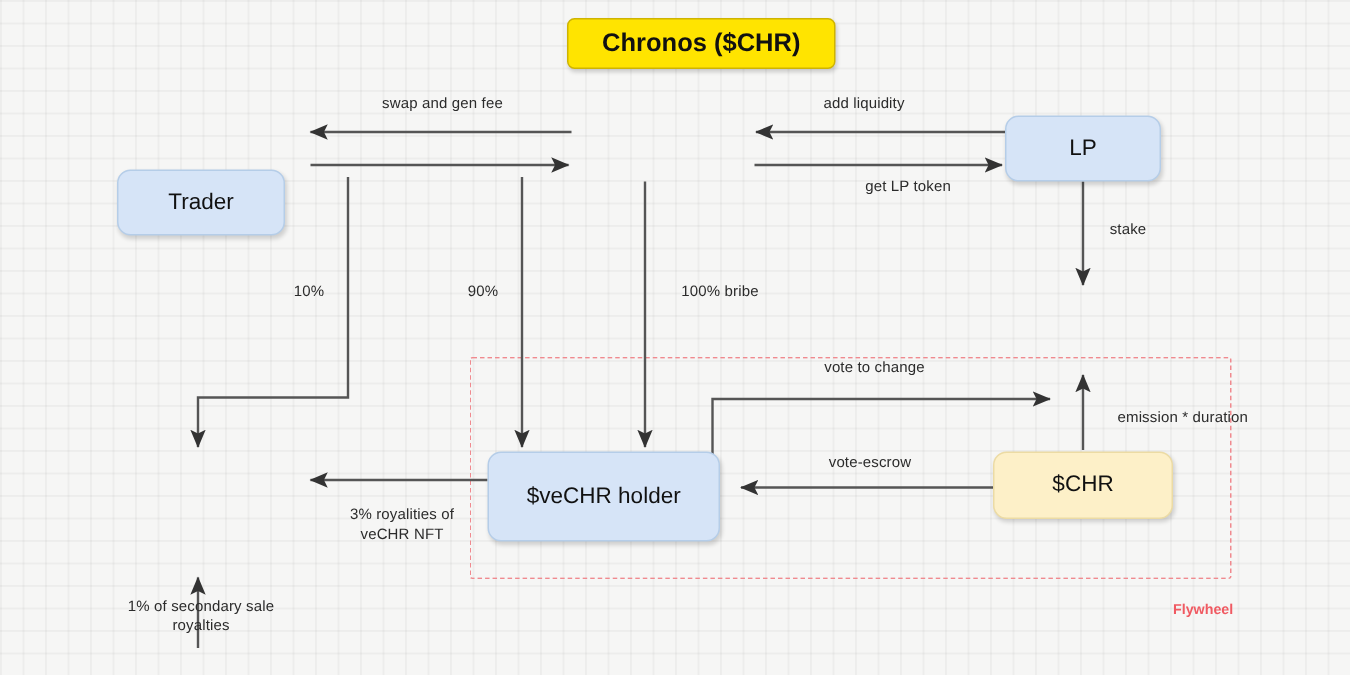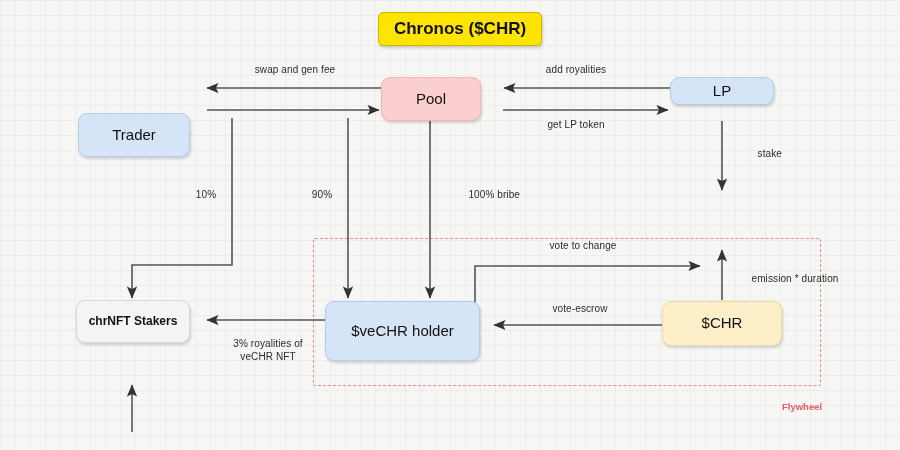--- a/index.html
+++ b/index.html
@@ -114,7 +114,7 @@
     </g>
   </svg>
 
-  <div class="node title" style="left:378px;top:12px;width:164px;height:34px;">Chronos ($CHR)</div>
+  <div class="node title" style="left:378px;top:12px;width:179px;height:34px;">Chronos ($CHR)</div>
 
   <div class="node blue" style="left:78px;top:77px;width:112px;height:44px;margin-top:36px;">Trader</div>
 

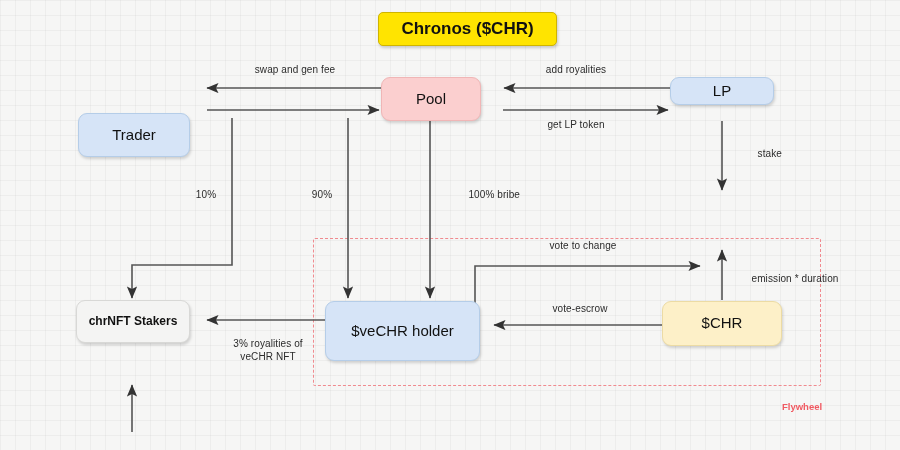--- a/index.html
+++ b/index.html
@@ -131,7 +131,7 @@
 
   <div class="label" style="left:237px;top:64px;width:116px;">swap and gen fee</div>
 
-  <div class="label" style="left:518px;top:64px;width:116px;">add royalities</div>
+  <div class="label" style="left:518px;top:64px;width:116px;">add liquidity</div>
 
   <div class="label" style="left:518px;top:119px;width:116px;">get LP token</div>
 

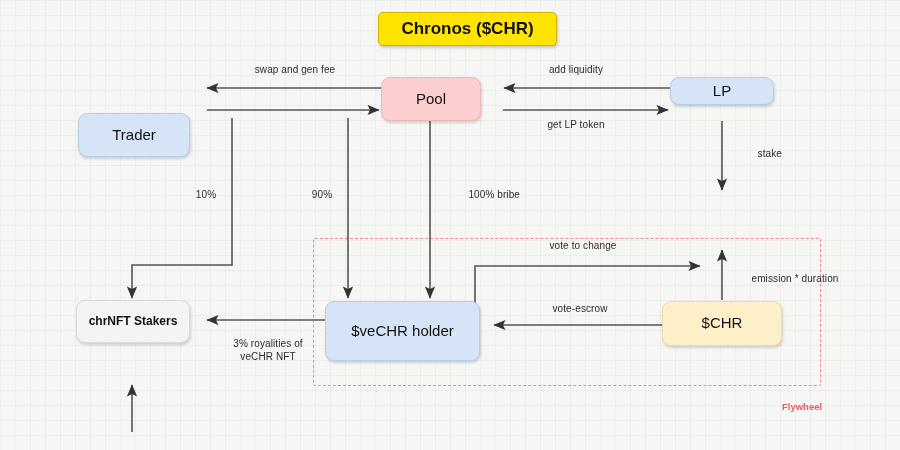--- a/index.html
+++ b/index.html
@@ -118,7 +118,6 @@
 
   <div class="node blue" style="left:78px;top:77px;width:112px;height:44px;margin-top:36px;">Trader</div>
 
-  <div class="node pink" style="left:381px;top:77px;width:100px;height:44px;">Pool</div>
 
   <div class="node blue" style="left:670px;top:77px;width:104px;height:28px;">LP</div>
 

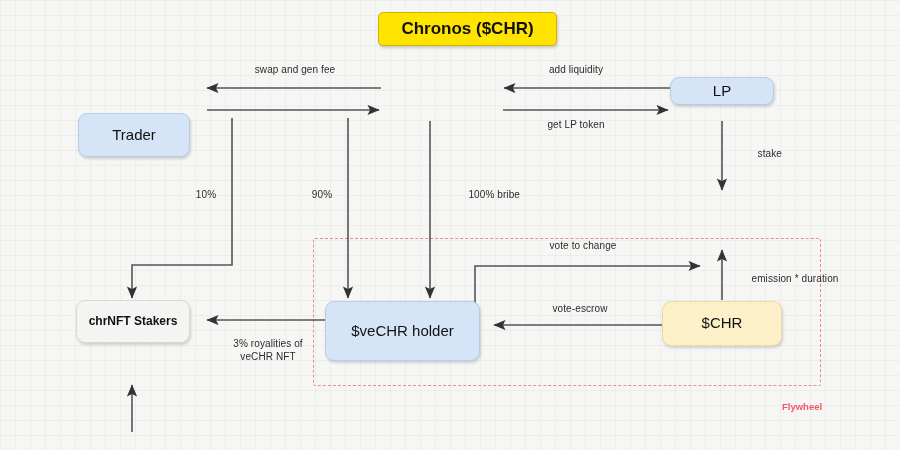--- a/index.html
+++ b/index.html
@@ -119,7 +119,7 @@
   <div class="node blue" style="left:78px;top:77px;width:112px;height:44px;margin-top:36px;">Trader</div>
 
 
-  <div class="node blue" style="left:670px;top:77px;width:104px;height:28px;">LP</div>
+  <div class="node blue" style="left:670px;top:77px;width:104px;height:44px;">LP</div>
 
 
   <div class="node white" style="left:76px;top:300px;width:114px;height:43px;">chrNFT Stakers</div>

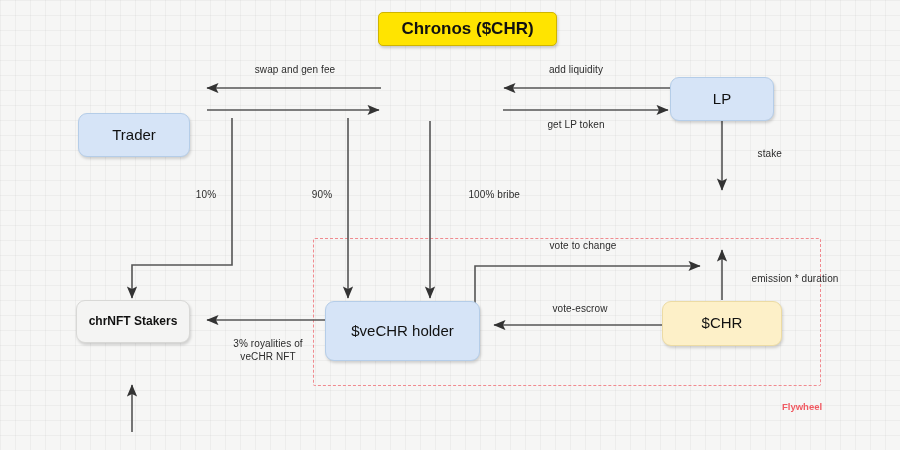--- a/index.html
+++ b/index.html
@@ -132,7 +132,7 @@
 
   <div class="label" style="left:518px;top:64px;width:116px;">add liquidity</div>
 
-  <div class="label" style="left:518px;top:119px;width:116px;">get LP token</div>
+  <div class="label" style="left:518px;top:119px;width:116px;text-align:right;">get LP token</div>
 
   <div class="label" style="left:722px;top:148px;width:60px;text-align:right;">stake</div>
 

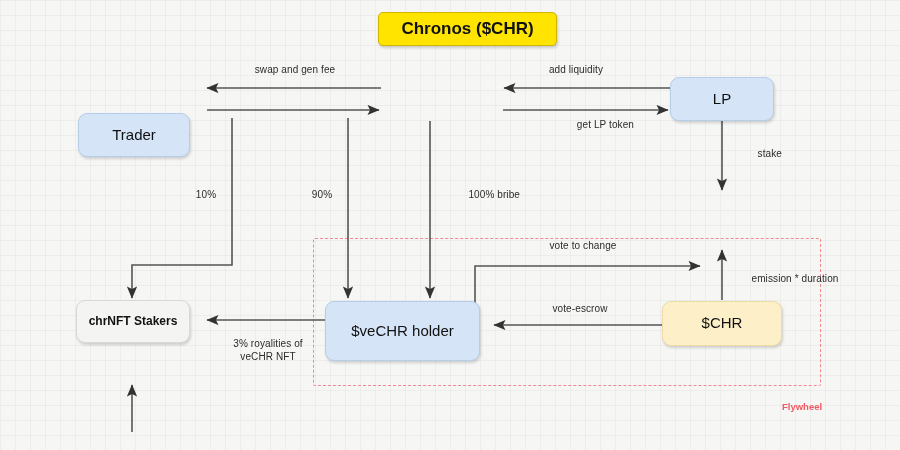--- a/index.html
+++ b/index.html
@@ -134,7 +134,7 @@
 
   <div class="label" style="left:518px;top:119px;width:116px;text-align:right;">get LP token</div>
 
-  <div class="label" style="left:722px;top:148px;width:60px;text-align:right;">stake</div>
+  <div class="label" style="left:722px;top:148px;width:60px;text-align:center;">stake</div>
 
   <div class="label" style="left:186px;top:189px;width:40px;">10%</div>
 

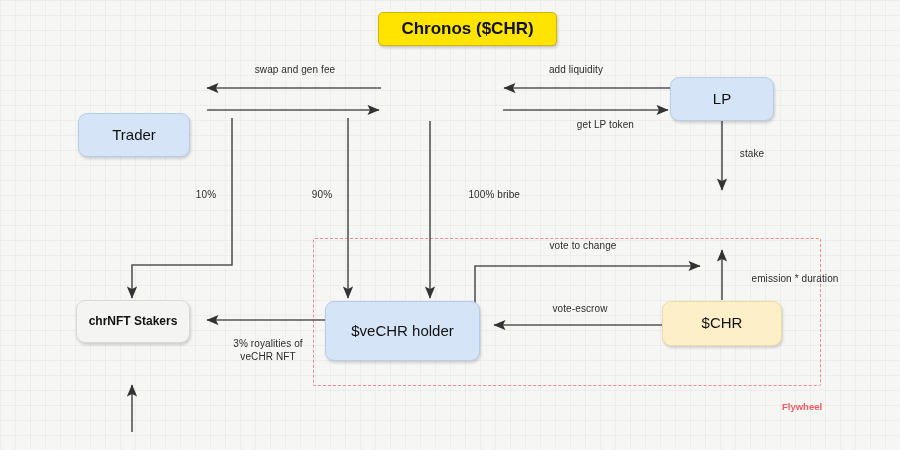--- a/index.html
+++ b/index.html
@@ -140,7 +140,7 @@
 
   <div class="label" style="left:302px;top:189px;width:40px;">90%</div>
 
-  <div class="label" style="left:440px;top:189px;width:80px;text-align:right;">100% bribe</div>
+  <div class="label" style="left:440px;top:189px;width:80px;text-align:center;">100% bribe</div>
 
   <div class="label" style="left:518px;top:240px;width:130px;">vote to change</div>
 

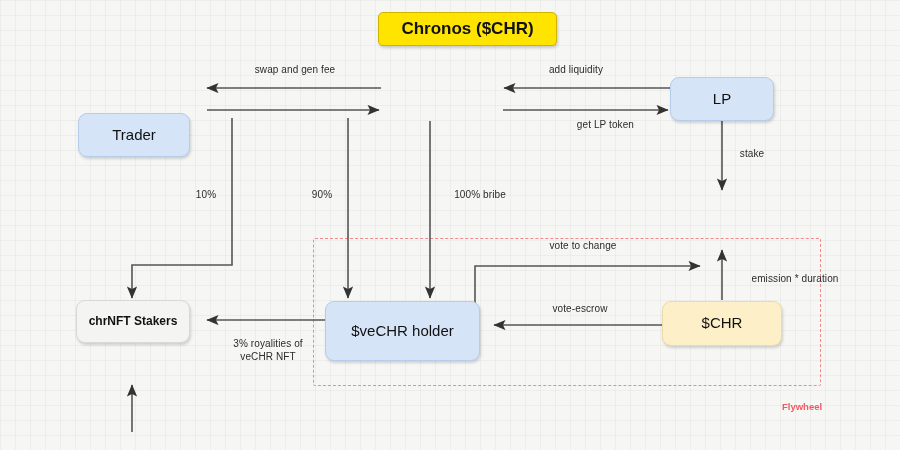--- a/index.html
+++ b/index.html
@@ -146,7 +146,7 @@
 
   <div class="label" style="left:525px;top:303px;width:110px;">vote-escrow</div>
 
-  <div class="label" style="left:745px;top:273px;width:100px;text-align:center;">emission * duration</div>
+  <div class="label" style="left:745px;top:273px;width:100px;text-align:left;">emission * duration</div>
 
   <div class="label" style="left:218px;top:338px;width:100px;text-align:center;">3% royalities of
 veCHR NFT</div>

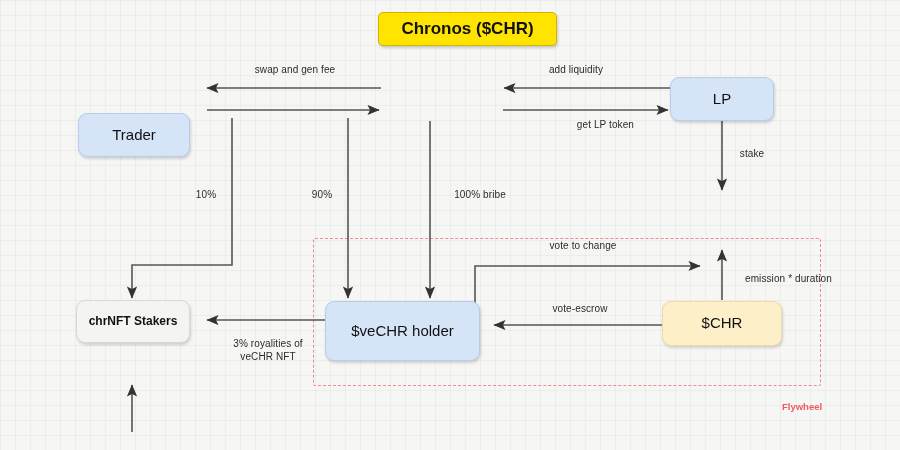--- a/index.html
+++ b/index.html
@@ -122,7 +122,6 @@
   <div class="node blue" style="left:670px;top:77px;width:104px;height:44px;">LP</div>
 
 
-  <div class="node white" style="left:76px;top:300px;width:114px;height:43px;">chrNFT Stakers</div>
 
   <div class="node blue" style="left:325px;top:301px;width:155px;height:60px;">$veCHR holder</div>
 

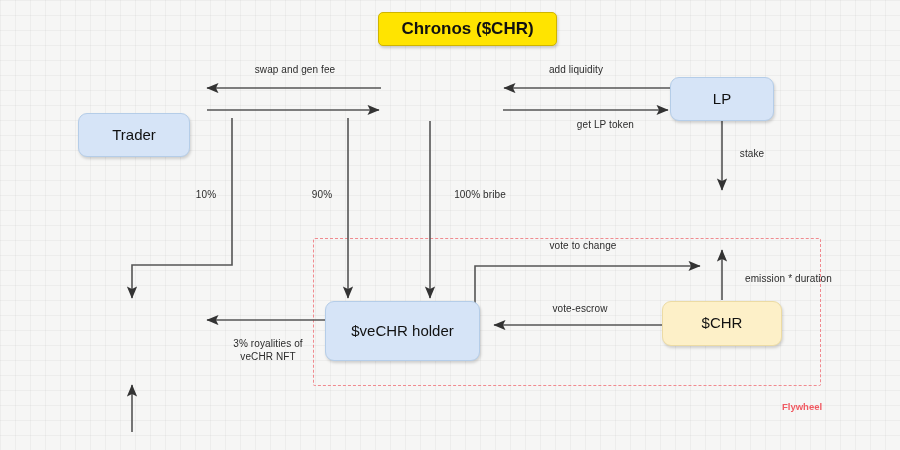--- a/index.html
+++ b/index.html
@@ -150,6 +150,8 @@
   <div class="label" style="left:218px;top:338px;width:100px;text-align:center;">3% royalities of
 veCHR NFT</div>
 
+  <div class="label" style="left:62px;top:399px;width:144px;">1% of secondary sale
+royalties</div>
 
 </div>
 

